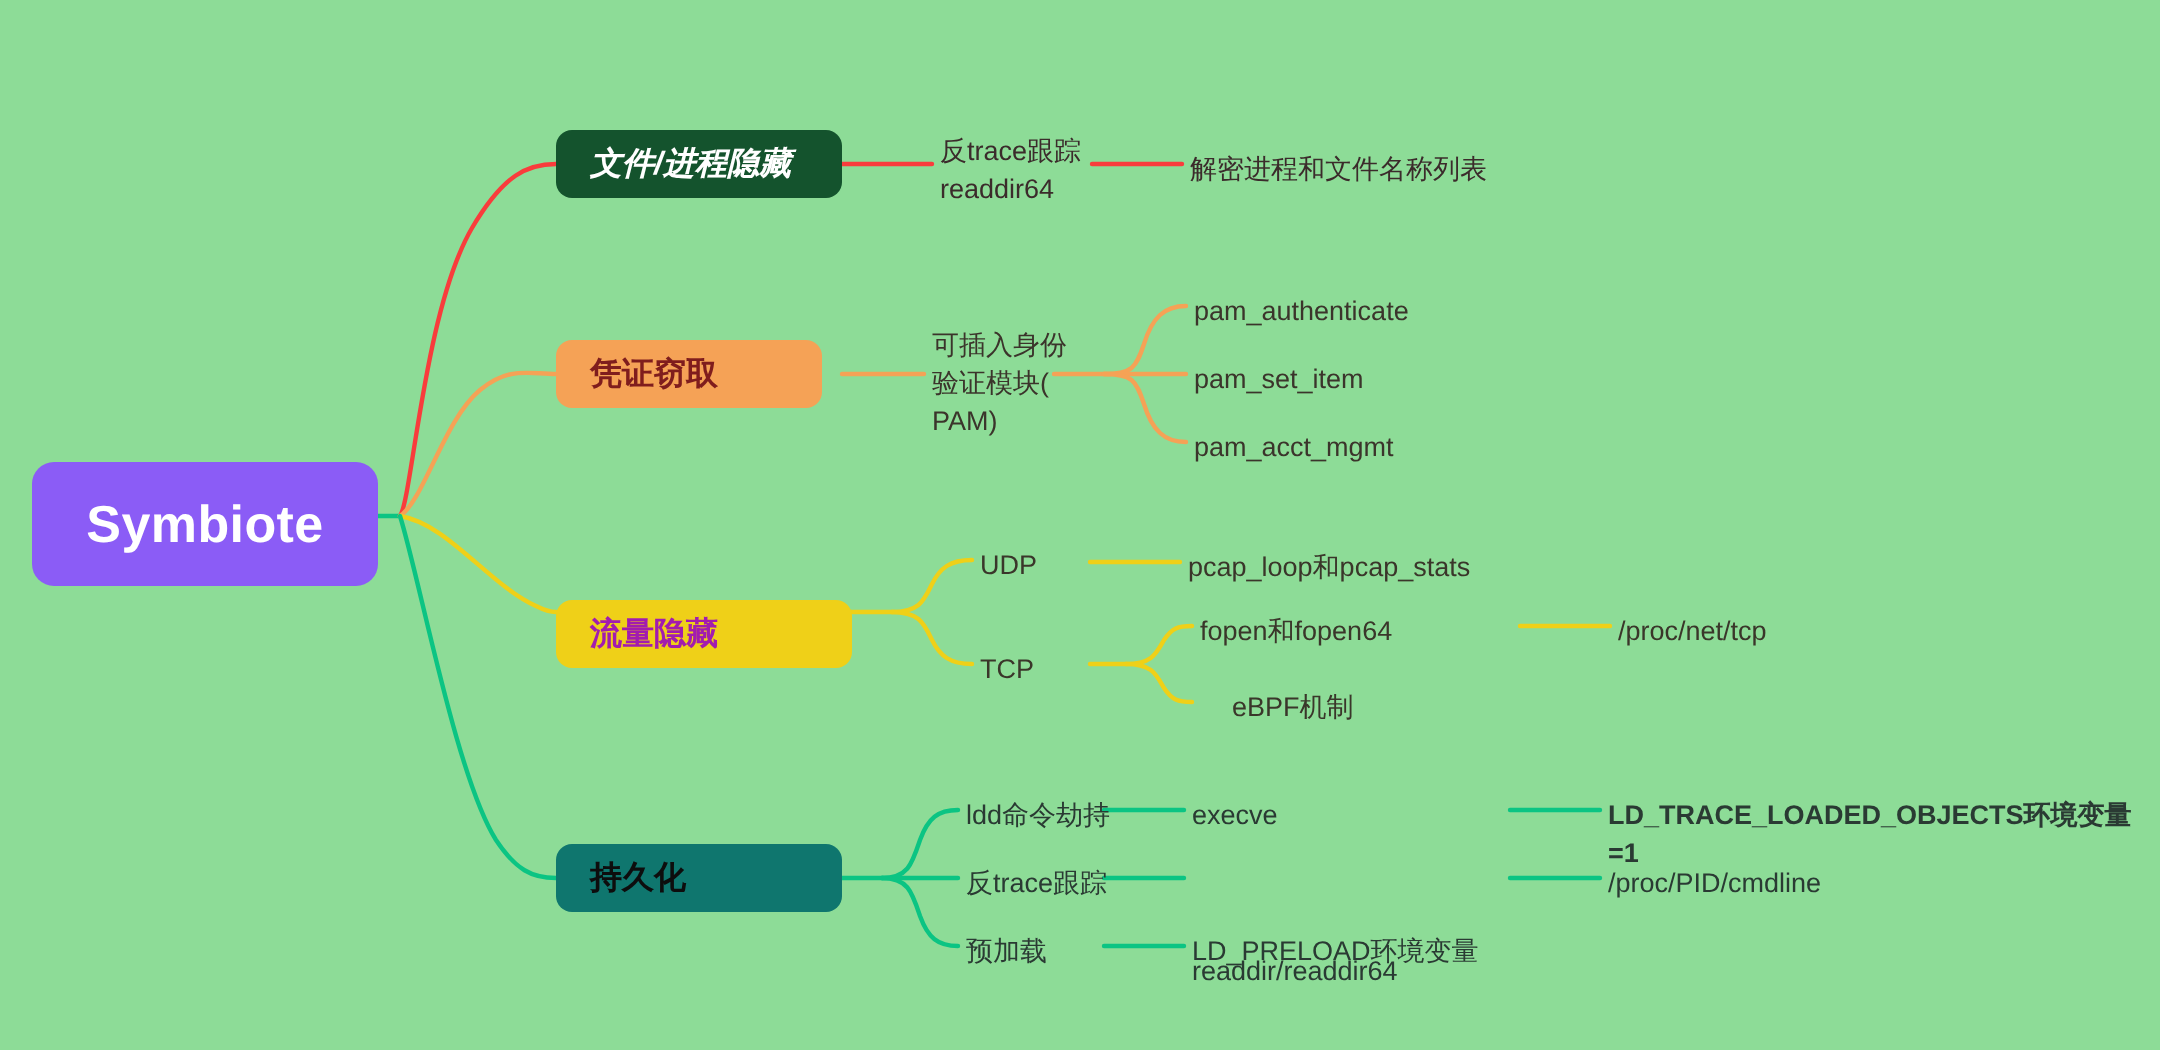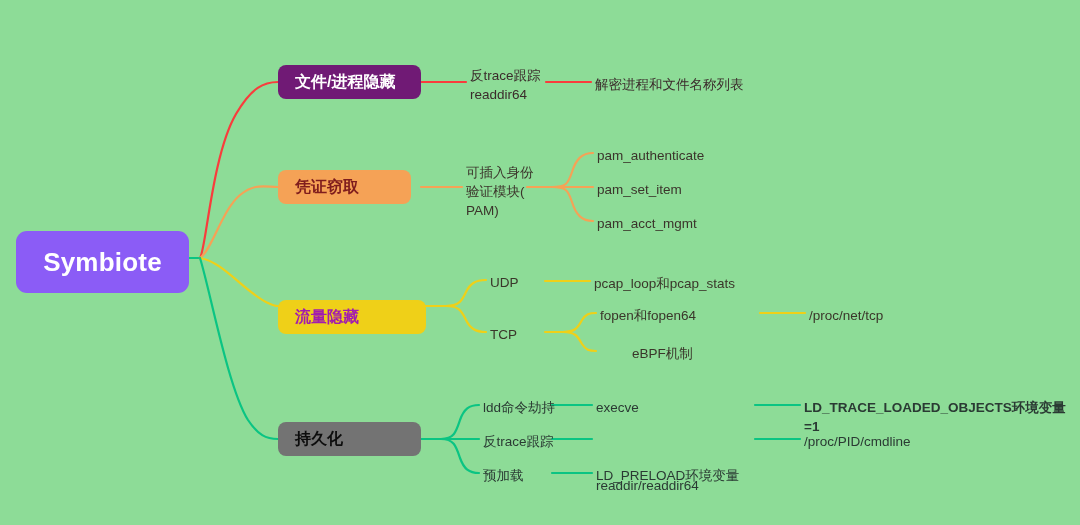--- a/index.html
+++ b/index.html
@@ -57,7 +57,7 @@
     font-weight: bold;
     white-space: nowrap;
   }
-  .box-red    { left: 278px; top: 65px;  width: 143px; background: #701a75; color: #ffffff; }
+  .box-red    { left: 278px; top: 65px;  width: 143px; background: #14532d; color: #ffffff; font-style: italic; }
   .box-orange { left: 278px; top: 170px; width: 143px; background: #f6a košt; }
   .box-orange { left: 278px; top: 170px; width: 143px; background: #f6a košt; }
   .box-orange { left: 278px; top: 170px; width: 133px; background: #f5a256; color: #7f1d1d; }

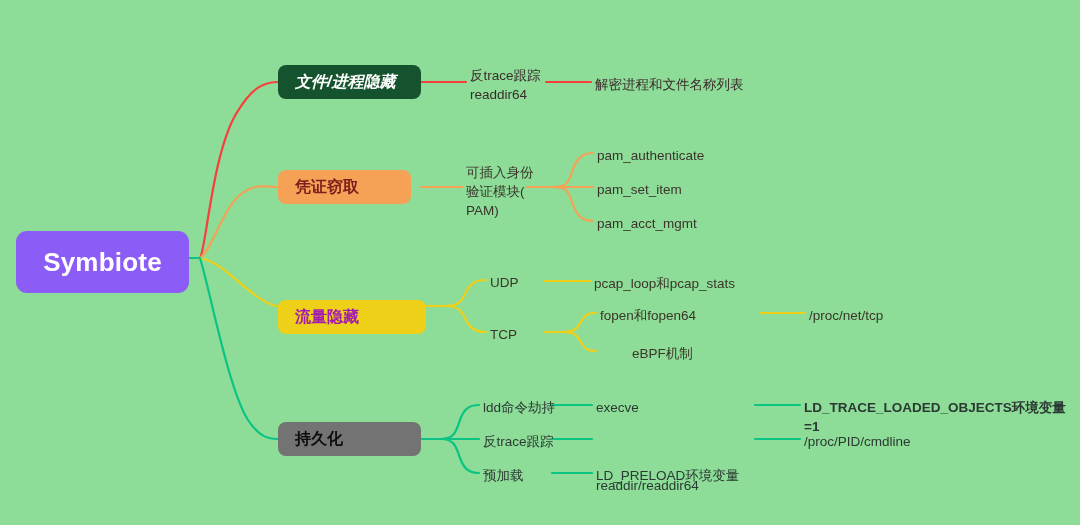--- a/index.html
+++ b/index.html
@@ -156,7 +156,7 @@
   <div class="leaf t-yellow" style="left:490px; top:325px;">TCP</div>
   <div class="leaf t-yellow" style="left:594px; top:274px;">pcap_loop和pcap_stats</div>
   <div class="leaf t-yellow" style="left:600px; top:306px;">fopen和fopen64</div>
-  <div class="leaf t-yellow" style="left:632px; top:344px;">eBPF机制</div>
+  <div class="leaf t-yellow" style="left:616px; top:344px;">eBPF机制</div>
   <div class="leaf t-yellow" style="left:809px; top:306px;">/proc/net/tcp</div>
 
   <div class="leaf t-green" style="left:483px; top:398px;">ldd命令劫持</div>

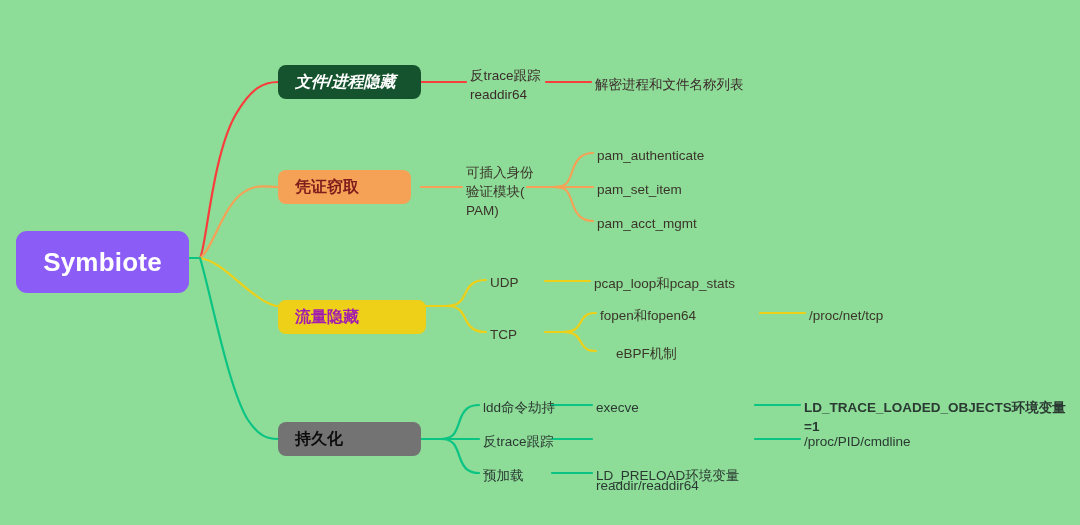--- a/index.html
+++ b/index.html
@@ -62,7 +62,7 @@
   .box-orange { left: 278px; top: 170px; width: 143px; background: #f6a košt; }
   .box-orange { left: 278px; top: 170px; width: 133px; background: #f5a256; color: #7f1d1d; }
   .box-yellow { left: 278px; top: 300px; width: 148px; background: #efd018; color: #a21caf; }
-  .box-green  { left: 278px; top: 422px; width: 143px; background: #737373; color: #0d0d0d; }
+  .box-green  { left: 278px; top: 422px; width: 143px; background: #0f766e; color: #0d0d0d; }
 
   
   .leaf {

